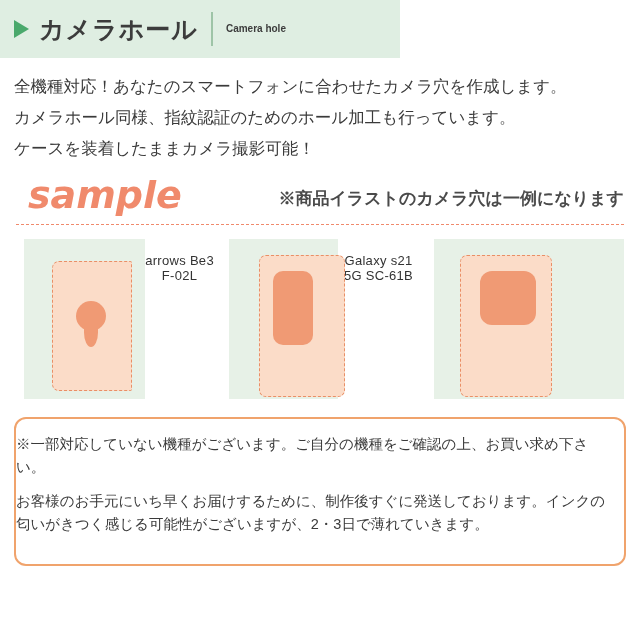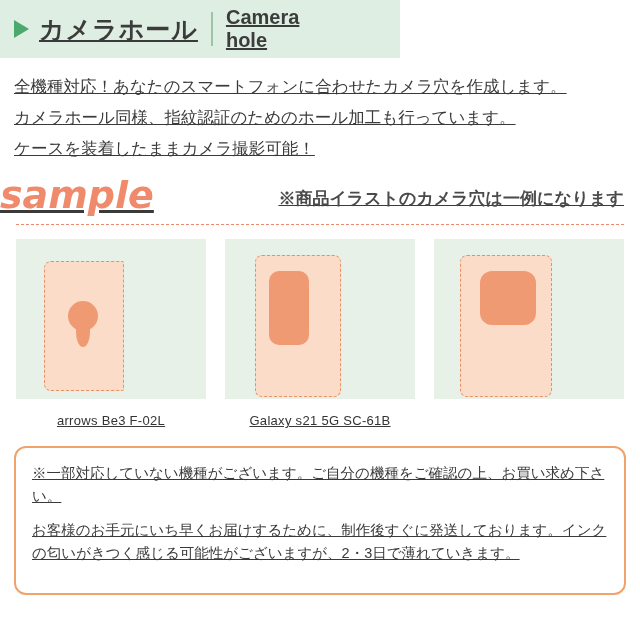--- a/index.html
+++ b/index.html
@@ -19,7 +19,6 @@
     width: 640px;
     height: 640px;
     box-sizing: border-box;
-    text-decoration: underline;
   }
 
   

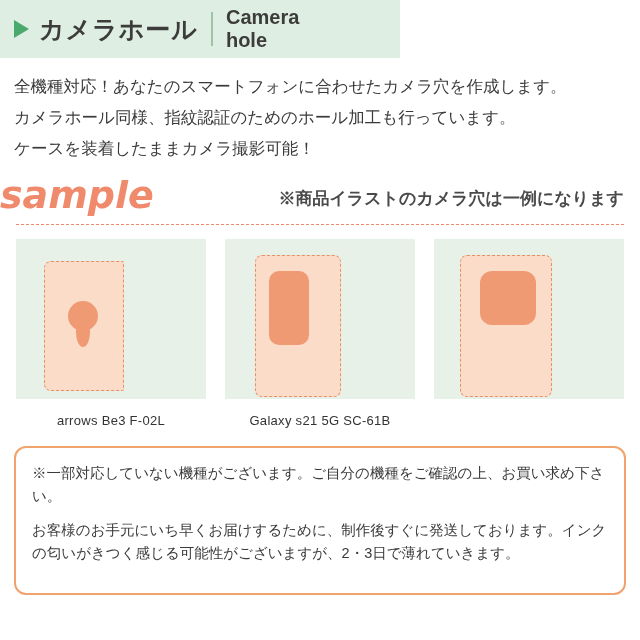--- a/index.html
+++ b/index.html
@@ -59,7 +59,7 @@
     margin: 0 13px;
   }
   .header-en {
-    font-size: 20px;
+    font-size: 10px;
     font-weight: bold;
     line-height: 1.15;
     color: #3c3c3c;

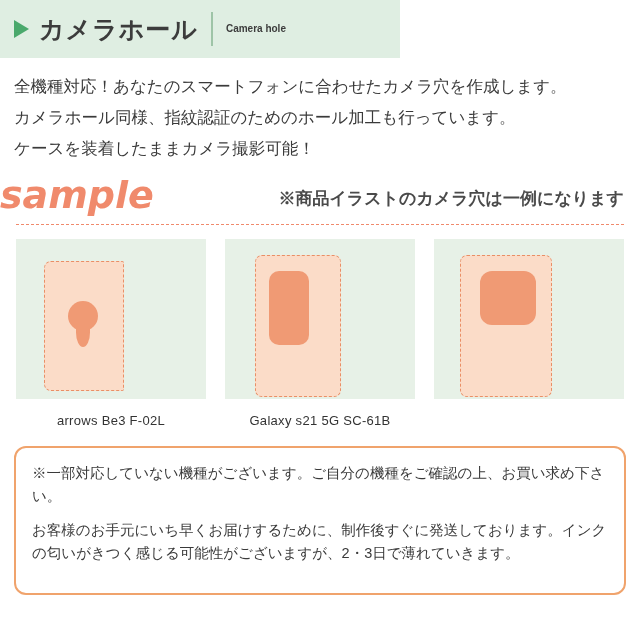--- a/index.html
+++ b/index.html
@@ -99,7 +99,7 @@
     display: flex;
     align-items: flex-end;
     justify-content: space-between;
-    padding: 8px 16px 0 0;
+    padding: 8px 16px 0 28px;
     box-sizing: border-box;
   }
   .sample-word {

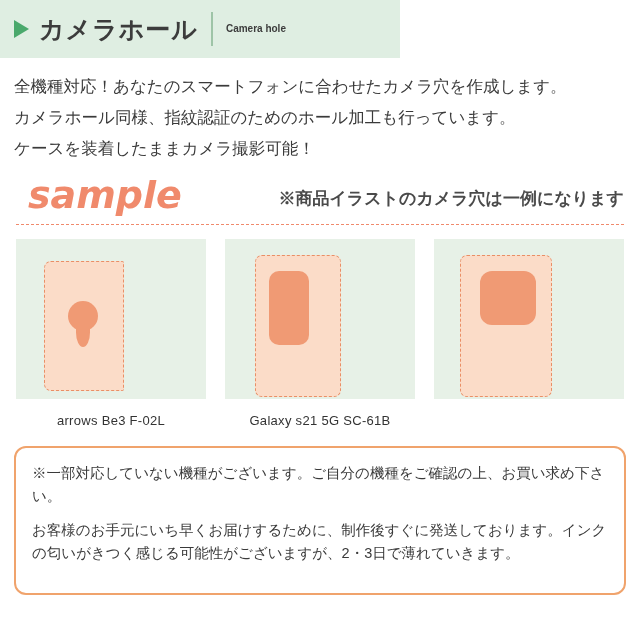--- a/index.html
+++ b/index.html
@@ -132,8 +132,9 @@
   .card {
     width: 190px;
     display: flex;
-    flex-direction: column;
-    align-items: center;
+    flex-direction: row;
+    align-items: flex-start;
+    margin-left: 8px;
   }
   .card-art {
     width: 190px;

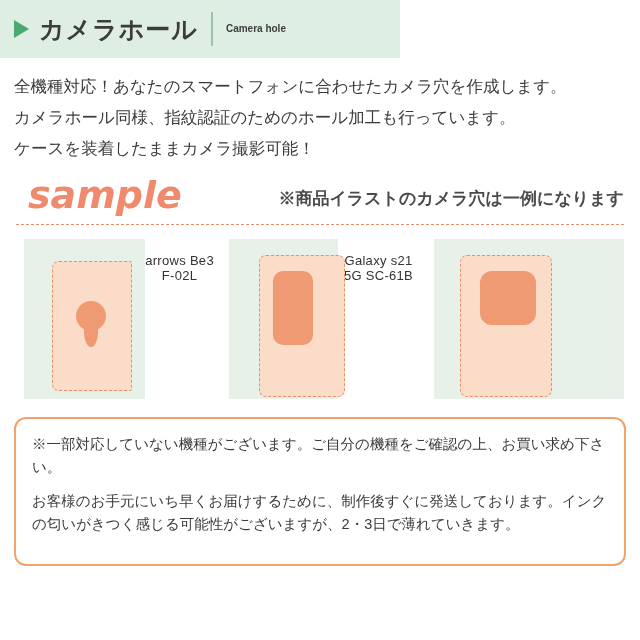--- a/index.html
+++ b/index.html
@@ -196,7 +196,7 @@
     margin: 18px 14px 0 14px;
     border: 2px solid #f0a36c;
     border-radius: 12px;
-    padding: 14px 16px 12px 16px;
+    padding: 14px 16px 12px 0;
     box-sizing: border-box;
   }
   .notice p {

